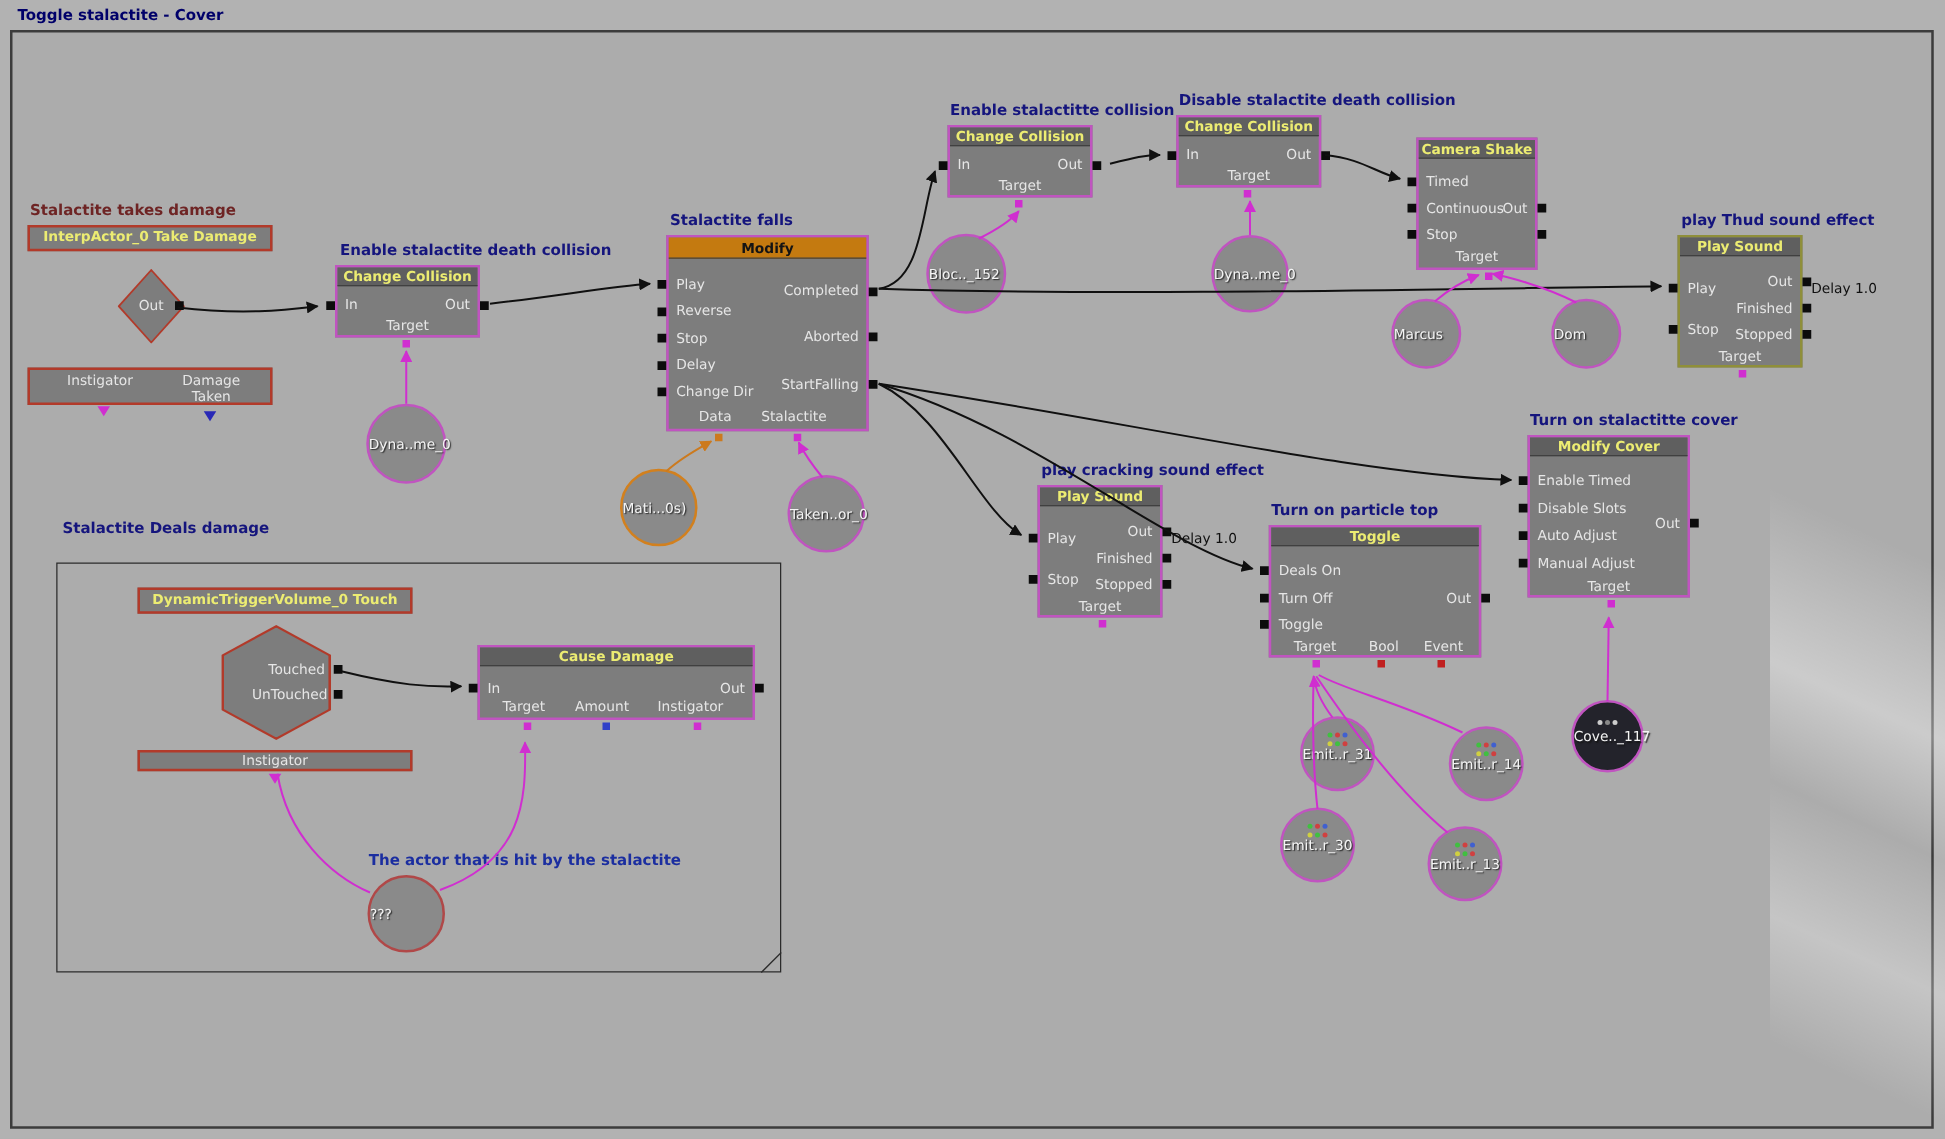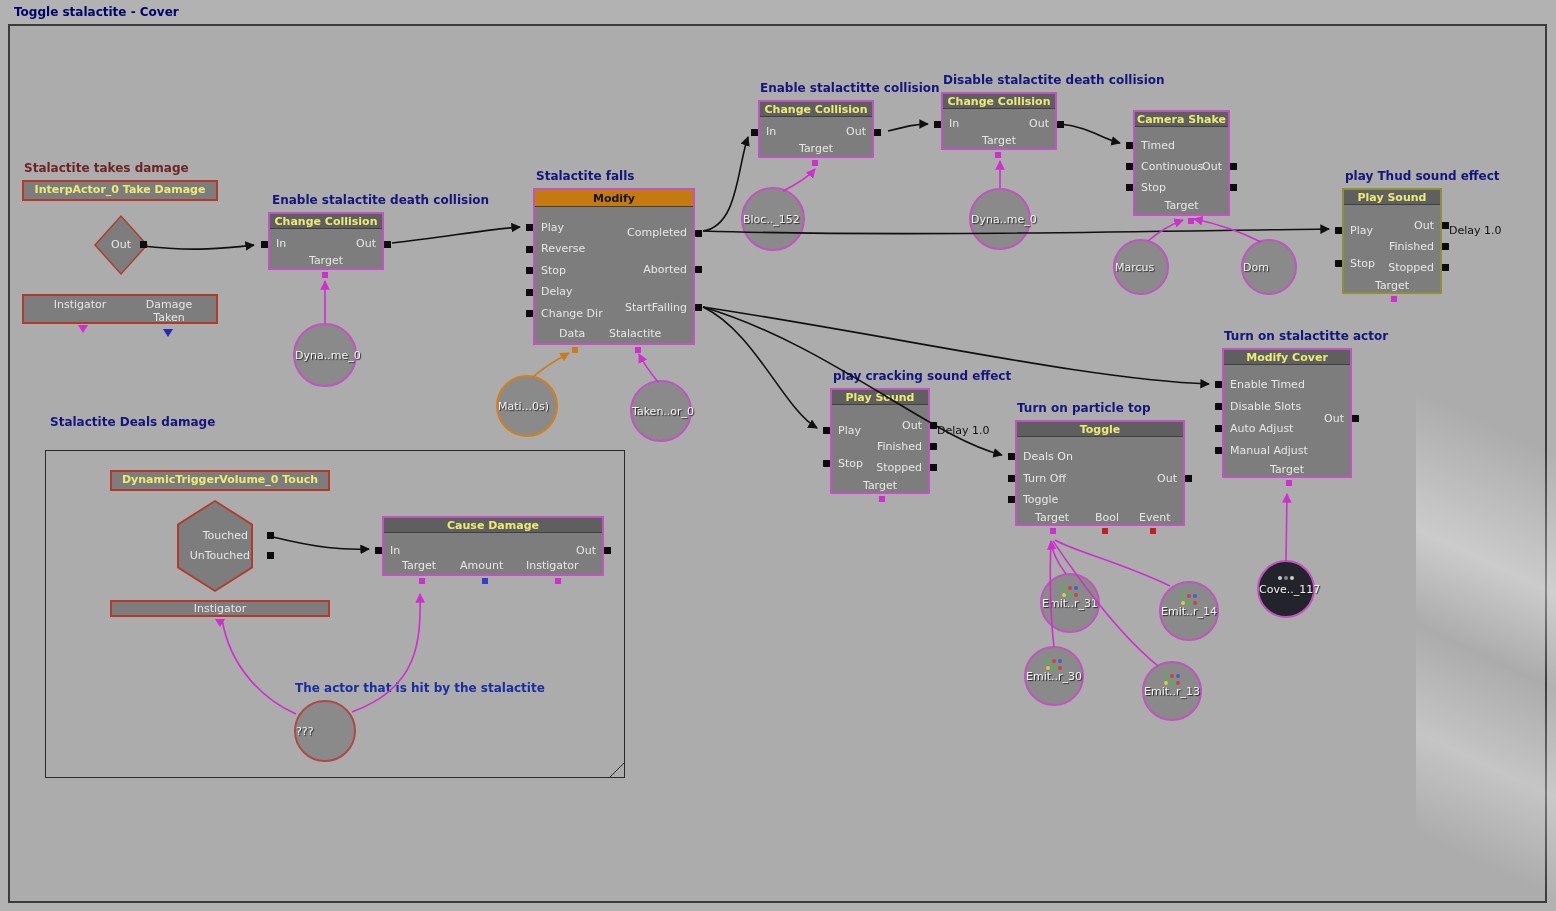--- a/index.html
+++ b/index.html
@@ -66,7 +66,7 @@
   <div class="comment" style="left:1345px;top:169px">play Thud sound effect</div>
   <div class="comment" style="left:833px;top:369px">play cracking sound effect</div>
   <div class="comment" style="left:1017px;top:401px">Turn on particle top</div>
-  <div class="comment" style="left:1224px;top:329px">Turn on stalactitte actor</div>
+  <div class="comment" style="left:1224px;top:329px">Turn on stalactitte cover</div>
   <div class="comment" style="left:50px;top:415px">Stalactite Deals damage</div>
   <div class="comment blue" style="left:295px;top:681px">The actor that is hit by the stalactite</div>
 

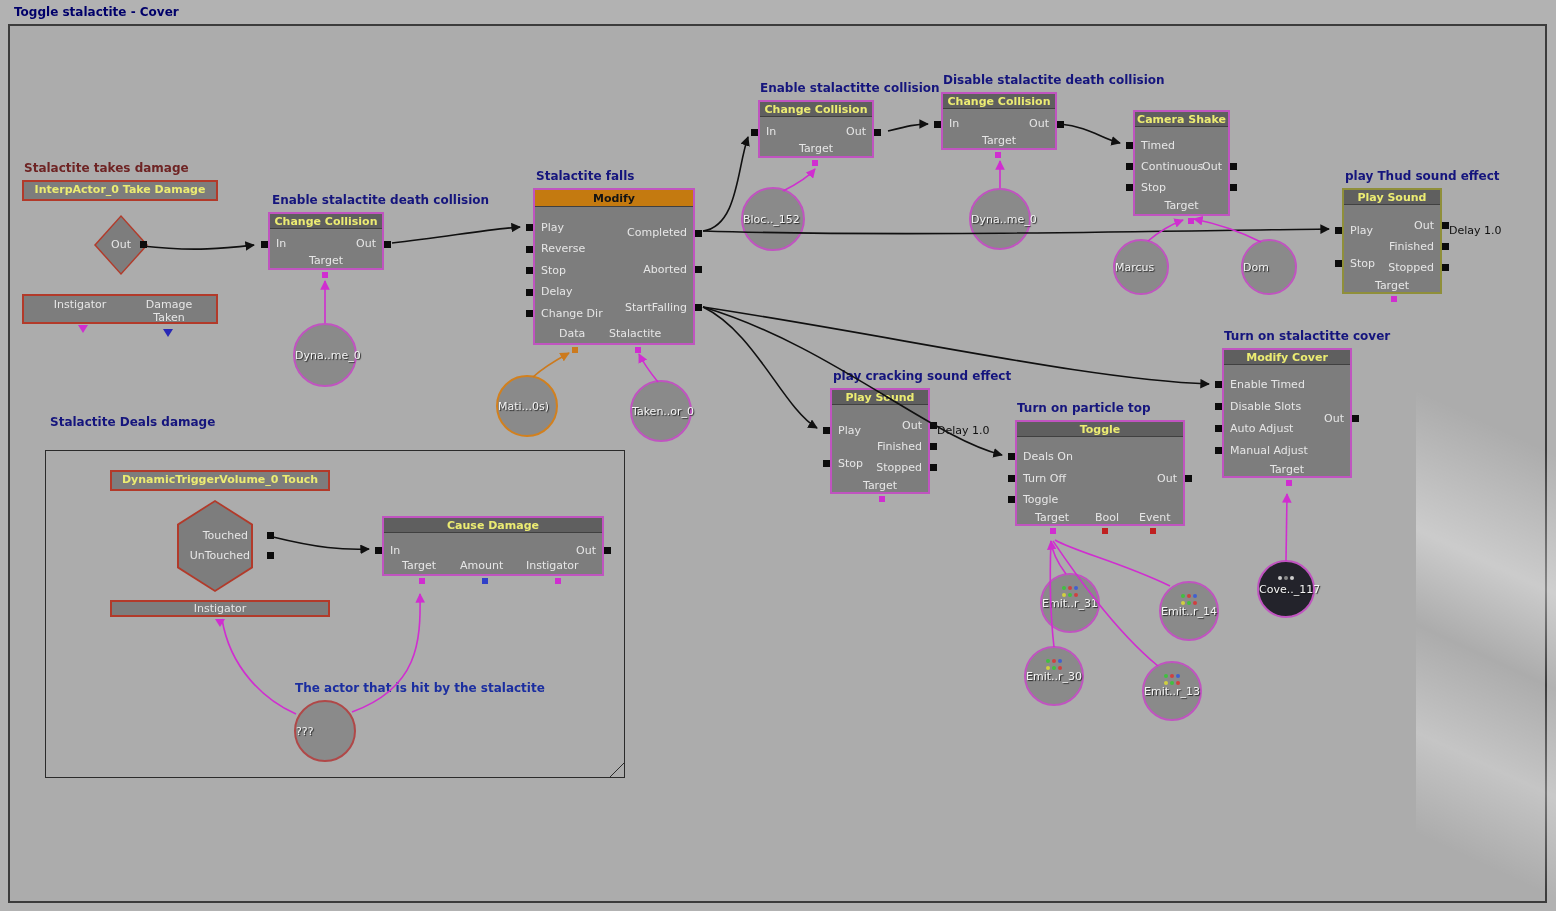--- a/index.html
+++ b/index.html
@@ -306,7 +306,7 @@
   <div class="cbox" style="left:45px;top:450px;width:580px;height:328px"></div>
 
   <div class="ebar" style="left:110px;top:470px;width:220px;height:21px">DynamicTriggerVolume_0 Touch</div>
-  <div class="shape hexa" style="left:177px;top:500px;width:76px;height:92px">
+  <div class="shape hexa" style="left:177px;top:500px;width:88px;height:92px">
     <div class="clipfill"></div>
     <div class="clipinner"></div>
     <div class="lbl" style="right:5px;top:29px">Touched</div>

